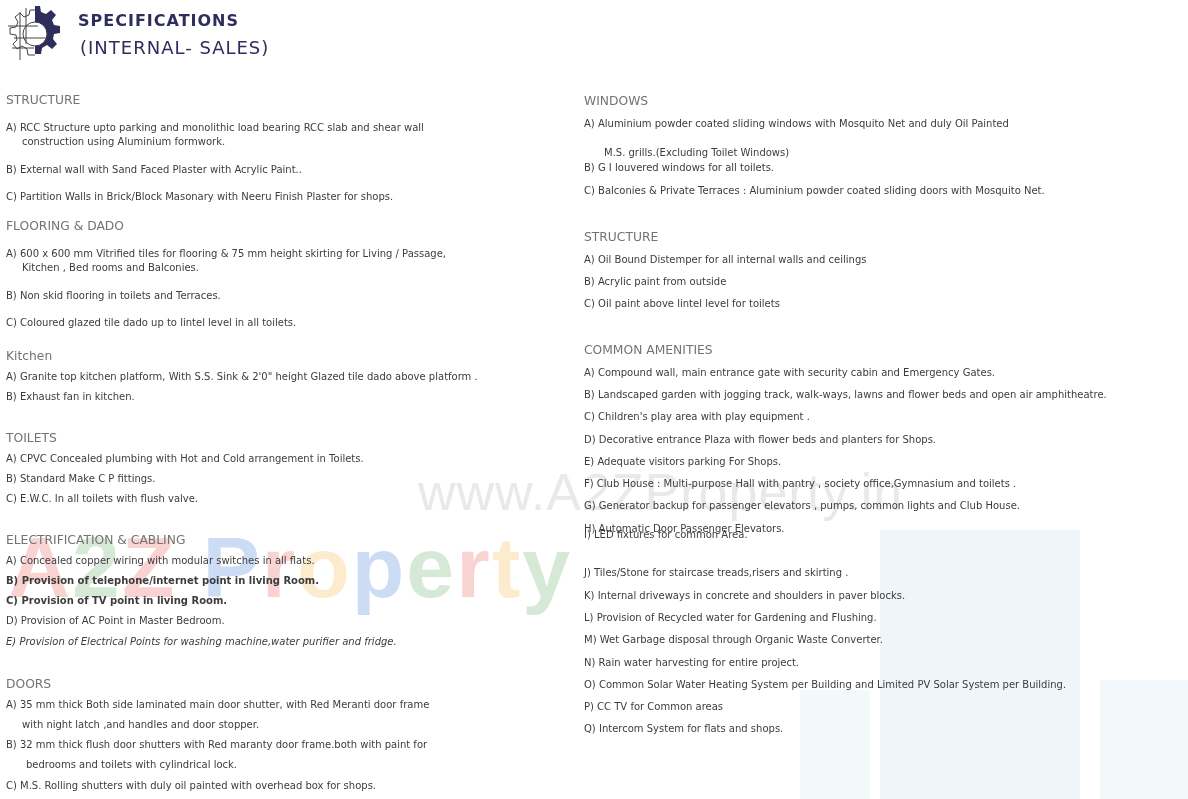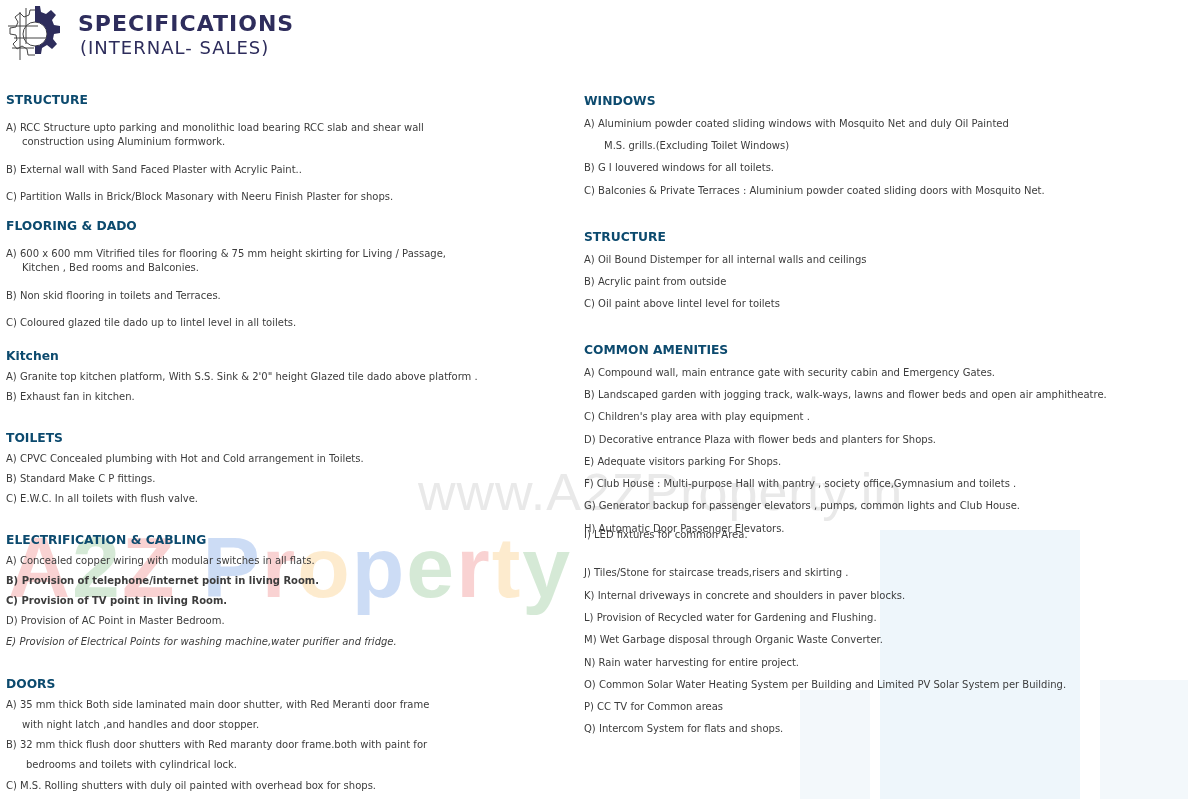--- a/index.html
+++ b/index.html
@@ -28,7 +28,7 @@
   .logo { position:absolute; left:0; top:0; width:62px; height:62px; }
   .title {
     position:absolute; left:74px; top:7px; white-space:nowrap;
-    font-size:22px; font-weight:bold; color:#2e2d5c; letter-spacing:1px;
+    font-size:16px; font-weight:bold; color:#2e2d5c; letter-spacing:1px;
   }
   .subtitle {
     position:absolute; left:76px; top:33px; white-space:nowrap;

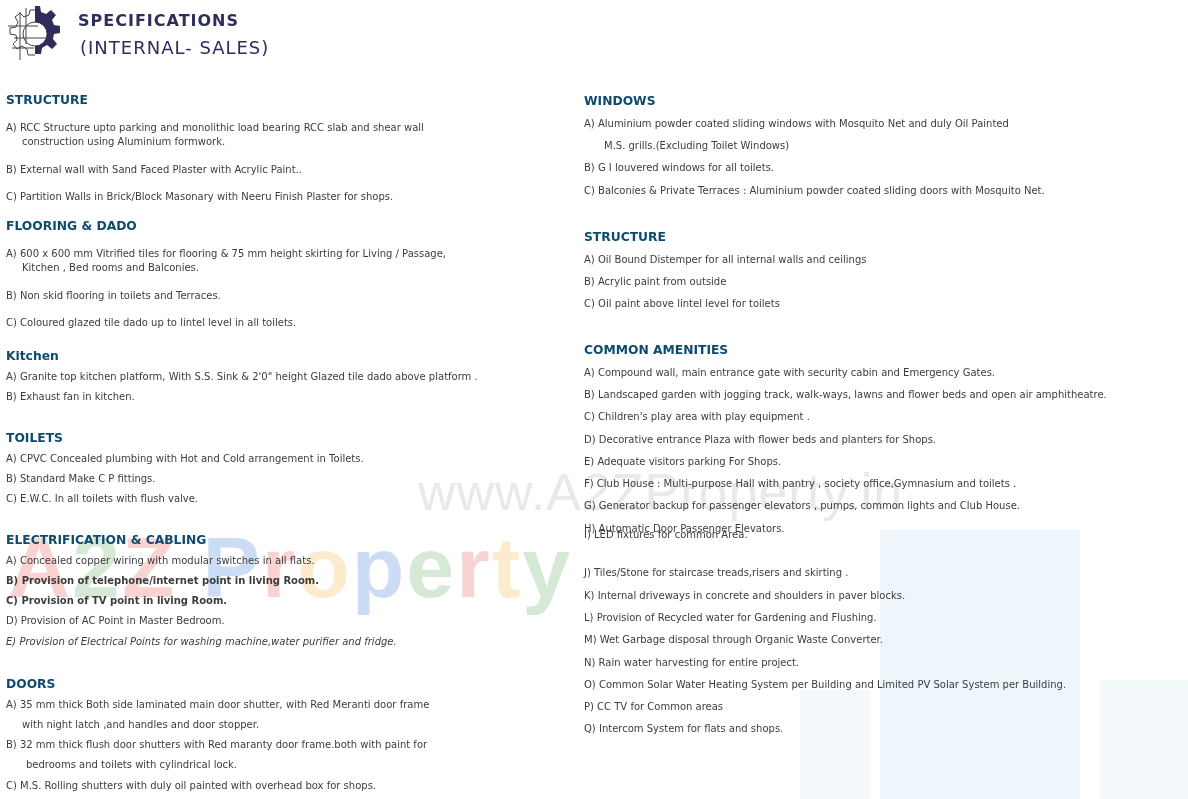--- a/index.html
+++ b/index.html
@@ -40,7 +40,7 @@
   }
   .heading {
     position:absolute; white-space:nowrap; z-index:2;
-    font-size:12.3px; color:#0c4a6e; line-height:15px; font-weight:700;
+    font-size:12.3px; color:#737373; line-height:15px; font-weight:400;
   }
 </style>
 </head>

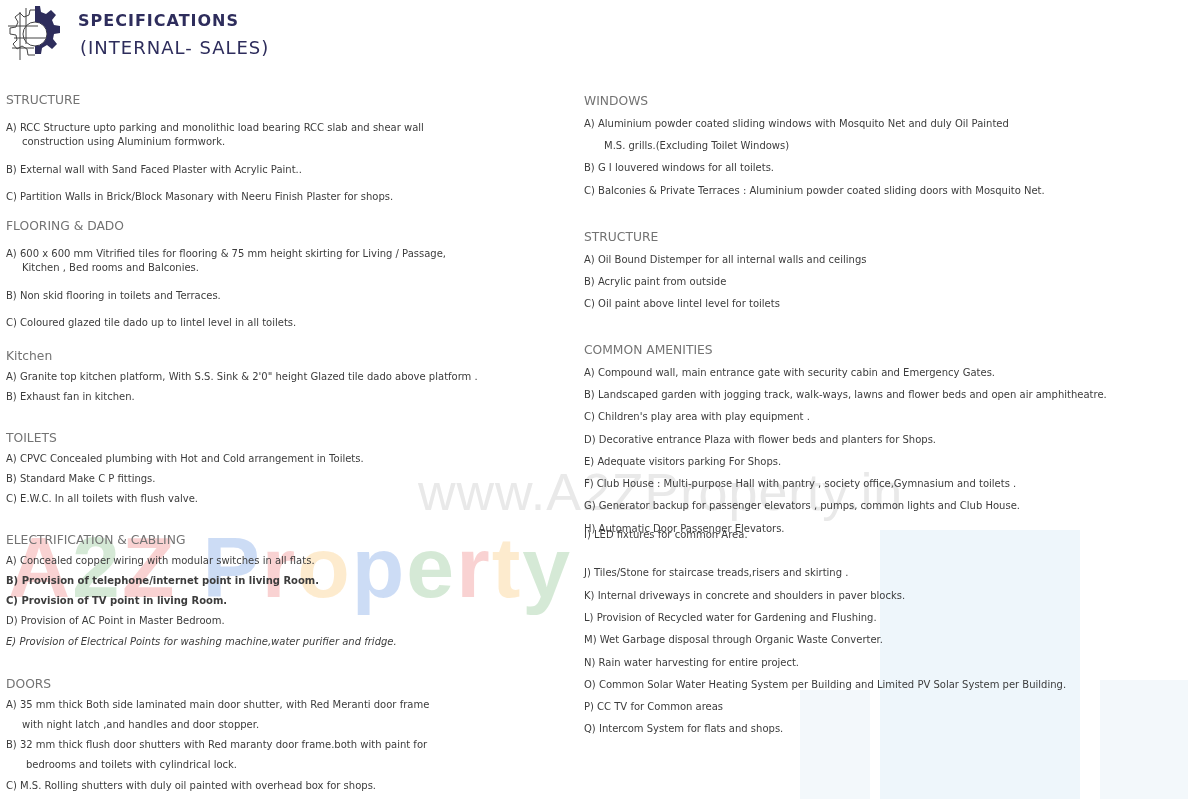--- a/index.html
+++ b/index.html
@@ -123,7 +123,7 @@
 <div>
   <div class="heading" style="left:584px; top:94px;">WINDOWS</div>
   <div class="line" style="left:584px; top:117px;">A)  Aluminium powder coated sliding windows with Mosquito Net and duly Oil Painted</div>
-  <div class="line" style="left:604px; top:139px;text-align:right;">M.S. grills.(Excluding Toilet Windows)</div>
+  <div class="line" style="left:604px; top:146px;text-align:right;">M.S. grills.(Excluding Toilet Windows)</div>
   <div class="line" style="left:584px; top:161px;">B) G I louvered windows for all toilets.</div>
   <div class="line" style="left:584px; top:184px;">C) Balconies &amp; Private Terraces : Aluminium powder coated sliding doors with Mosquito Net.</div>
 </div>

